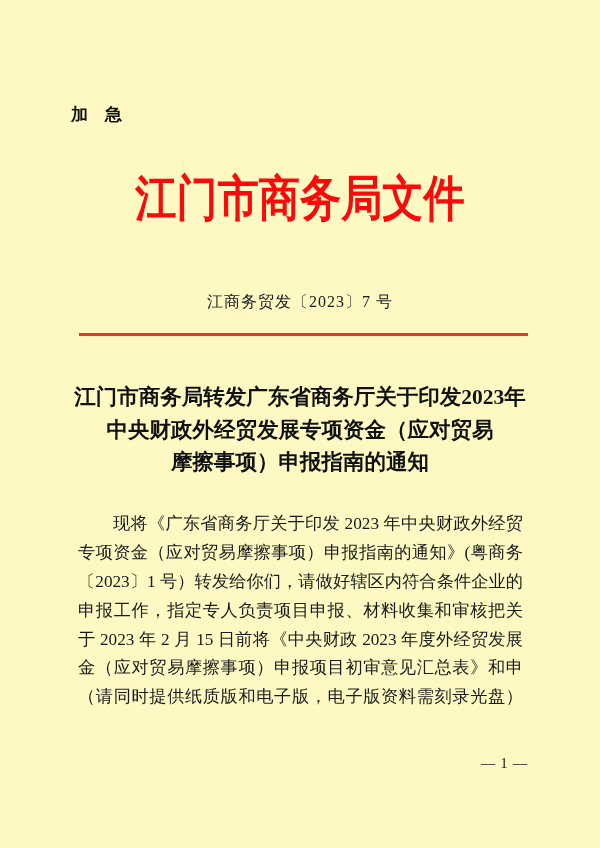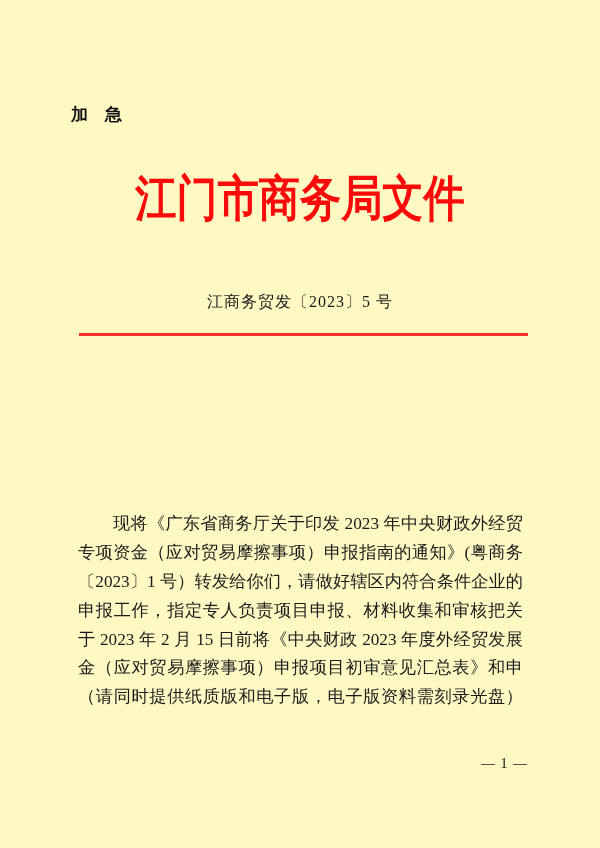--- a/index.html
+++ b/index.html
@@ -110,7 +110,7 @@
 
   <div class="agency-title">江门市商务局文件</div>
 
-  <div class="doc-number">江商务贸发〔2023〕5 号</div>
+  <div class="doc-number">江商务贸发〔2023〕7 号</div>
 
   <div class="red-rule"></div>
 

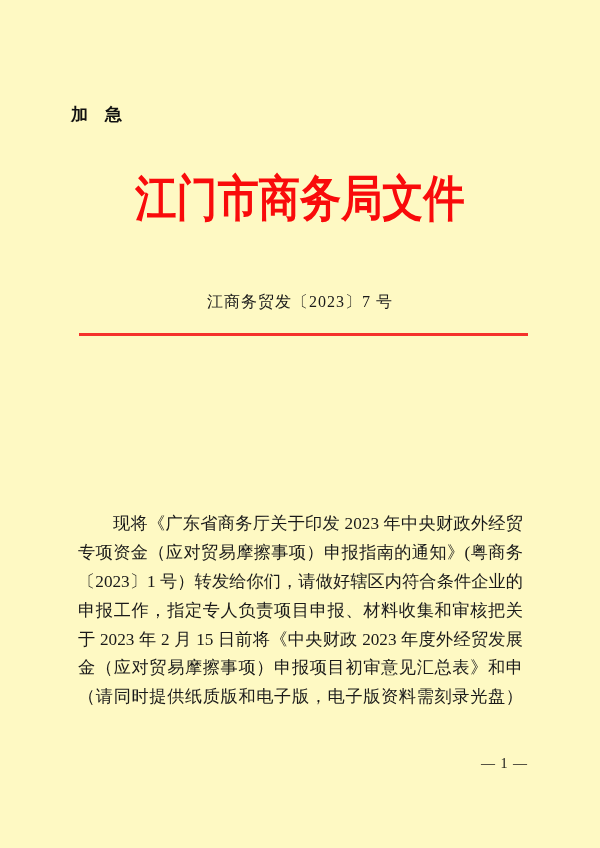--- a/index.html
+++ b/index.html
@@ -114,6 +114,11 @@
 
   <div class="red-rule"></div>
 
+  <div class="doc-title">
+    <div>江门市商务局转发广东省商务厅关于印发2023年</div>
+    <div>中央财政外经贸发展专项资金（应对贸易</div>
+    <div>摩擦事项）申报指南的通知</div>
+  </div>
 
   <div class="body-block">
     <div class="body-line first-indent">现将《广东省商务厅关于印发 2023 年中央财政外经贸发展</div>

